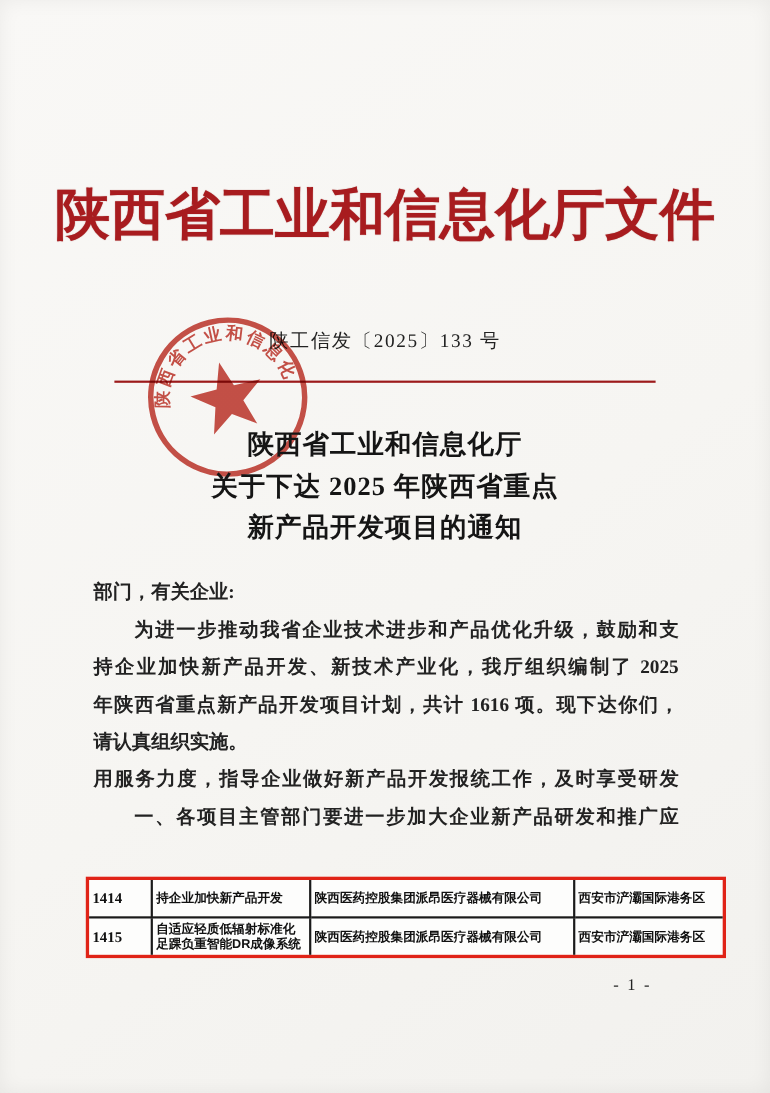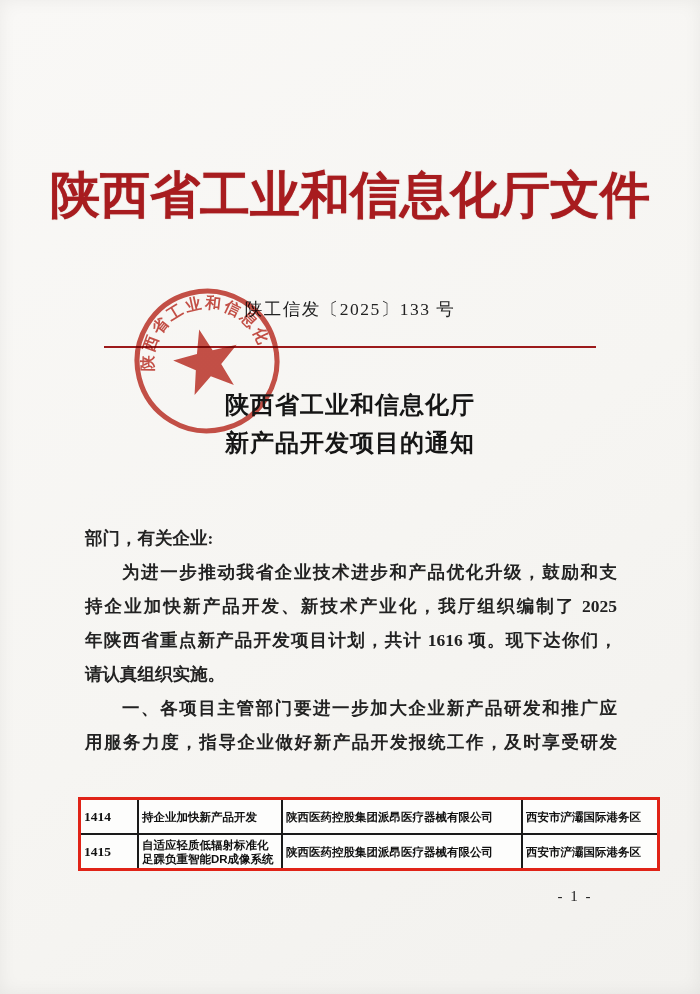--- a/index.html
+++ b/index.html
@@ -105,6 +105,7 @@
 
   <div class="notice-title">
     <div>陕西省工业和信息化厅</div>
+    <div>关于下达 2025 年陕西省重点</div>
     <div>新产品开发项目的通知</div>
   </div>
 

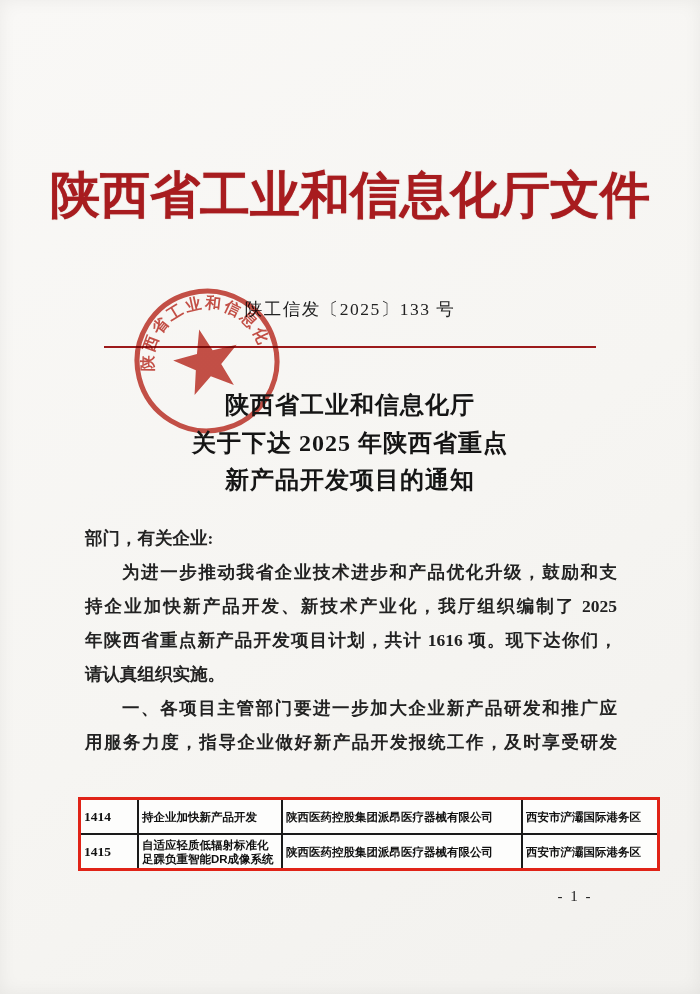--- a/index.html
+++ b/index.html
@@ -115,8 +115,8 @@
     <div class="body-line fill">持企业加快新产品开发、新技术产业化，我厅组织编制了 2025</div>
     <div class="body-line fill">年陕西省重点新产品开发项目计划，共计 1616 项。现下达你们，</div>
     <div class="body-line">请认真组织实施。</div>
+    <div class="body-line fill">用服务力度，指导企业做好新产品开发报统工作，及时享受研发</div>
     <div class="body-line fill indent">一、各项目主管部门要进一步加大企业新产品研发和推广应</div>
-    <div class="body-line fill">用服务力度，指导企业做好新产品开发报统工作，及时享受研发</div>
   </div>
 
   <div class="table-wrap">

